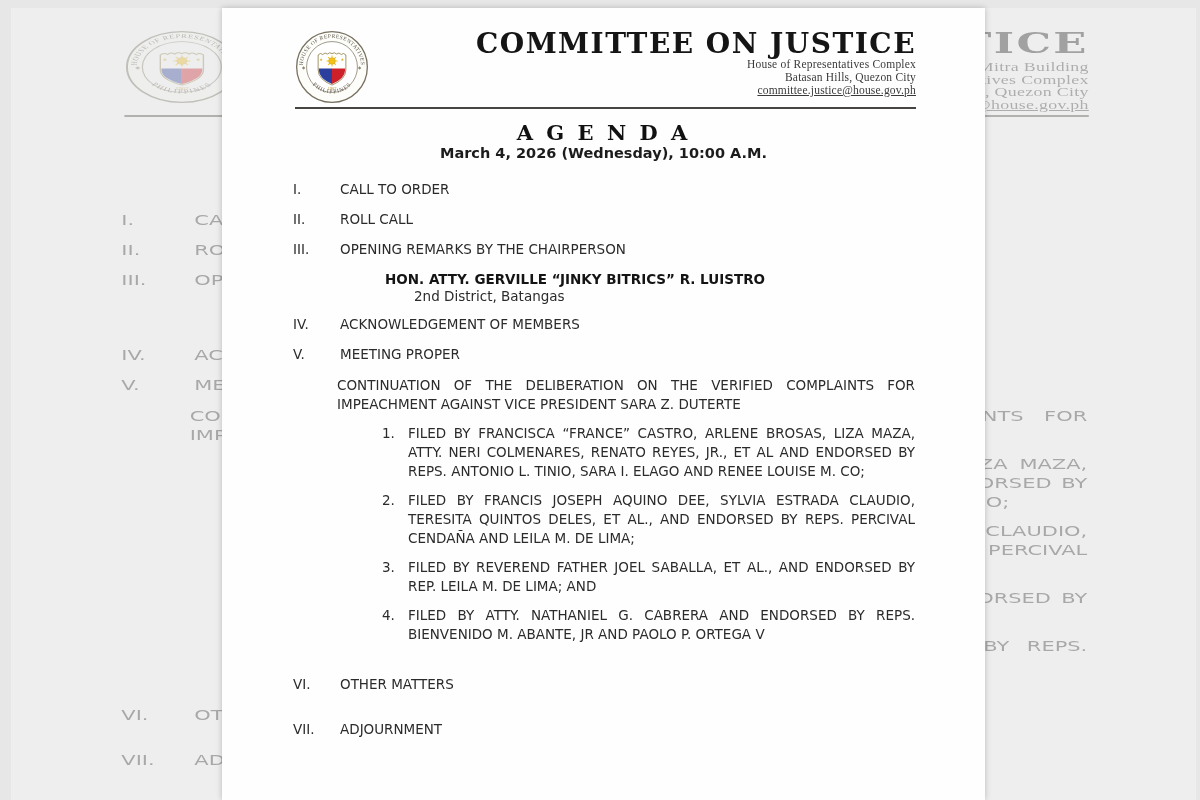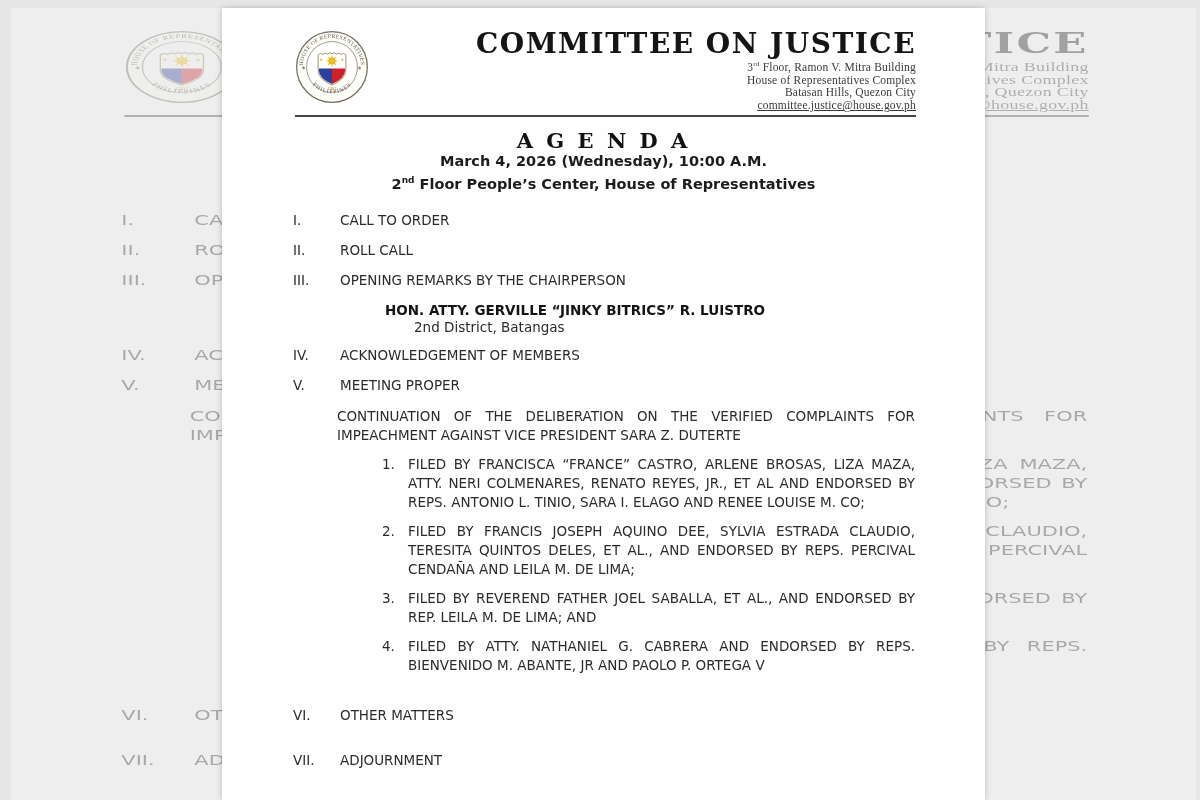--- a/index.html
+++ b/index.html
@@ -238,7 +238,6 @@
 
         <div class="header-text">
           <div class="committee-title">COMMITTEE ON JUSTICE</div>
-          <div class="address-line"><span>3</span><sup>rd</sup><span> Floor, Ramon V. Mitra Building</span></div>
           <div class="address-line">House of Representatives Complex</div>
           <div class="address-line">Batasan Hills, Quezon City</div>
           <div class="address-line email-line">committee.justice@house.gov.ph</div>

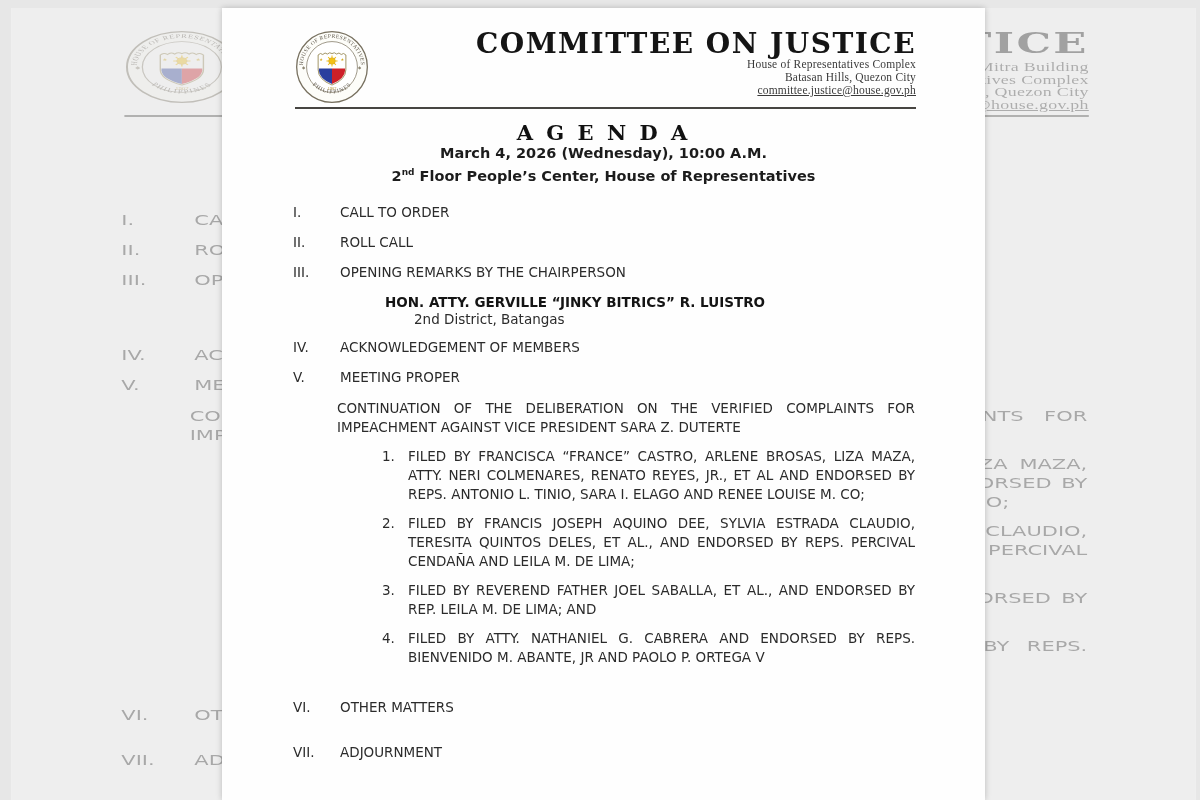--- a/index.html
+++ b/index.html
@@ -247,7 +247,6 @@
       <div class="agenda-block">
         <div class="agenda-title">A G E N D A</div>
         <div class="agenda-date">March 4, 2026 (Wednesday), 10:00 A.M.</div>
-        <div class="agenda-venue"><span>2</span><sup>nd</sup><span> Floor People’s Center, House of Representatives</span></div>
       </div>
 
       <div class="agenda-list">

